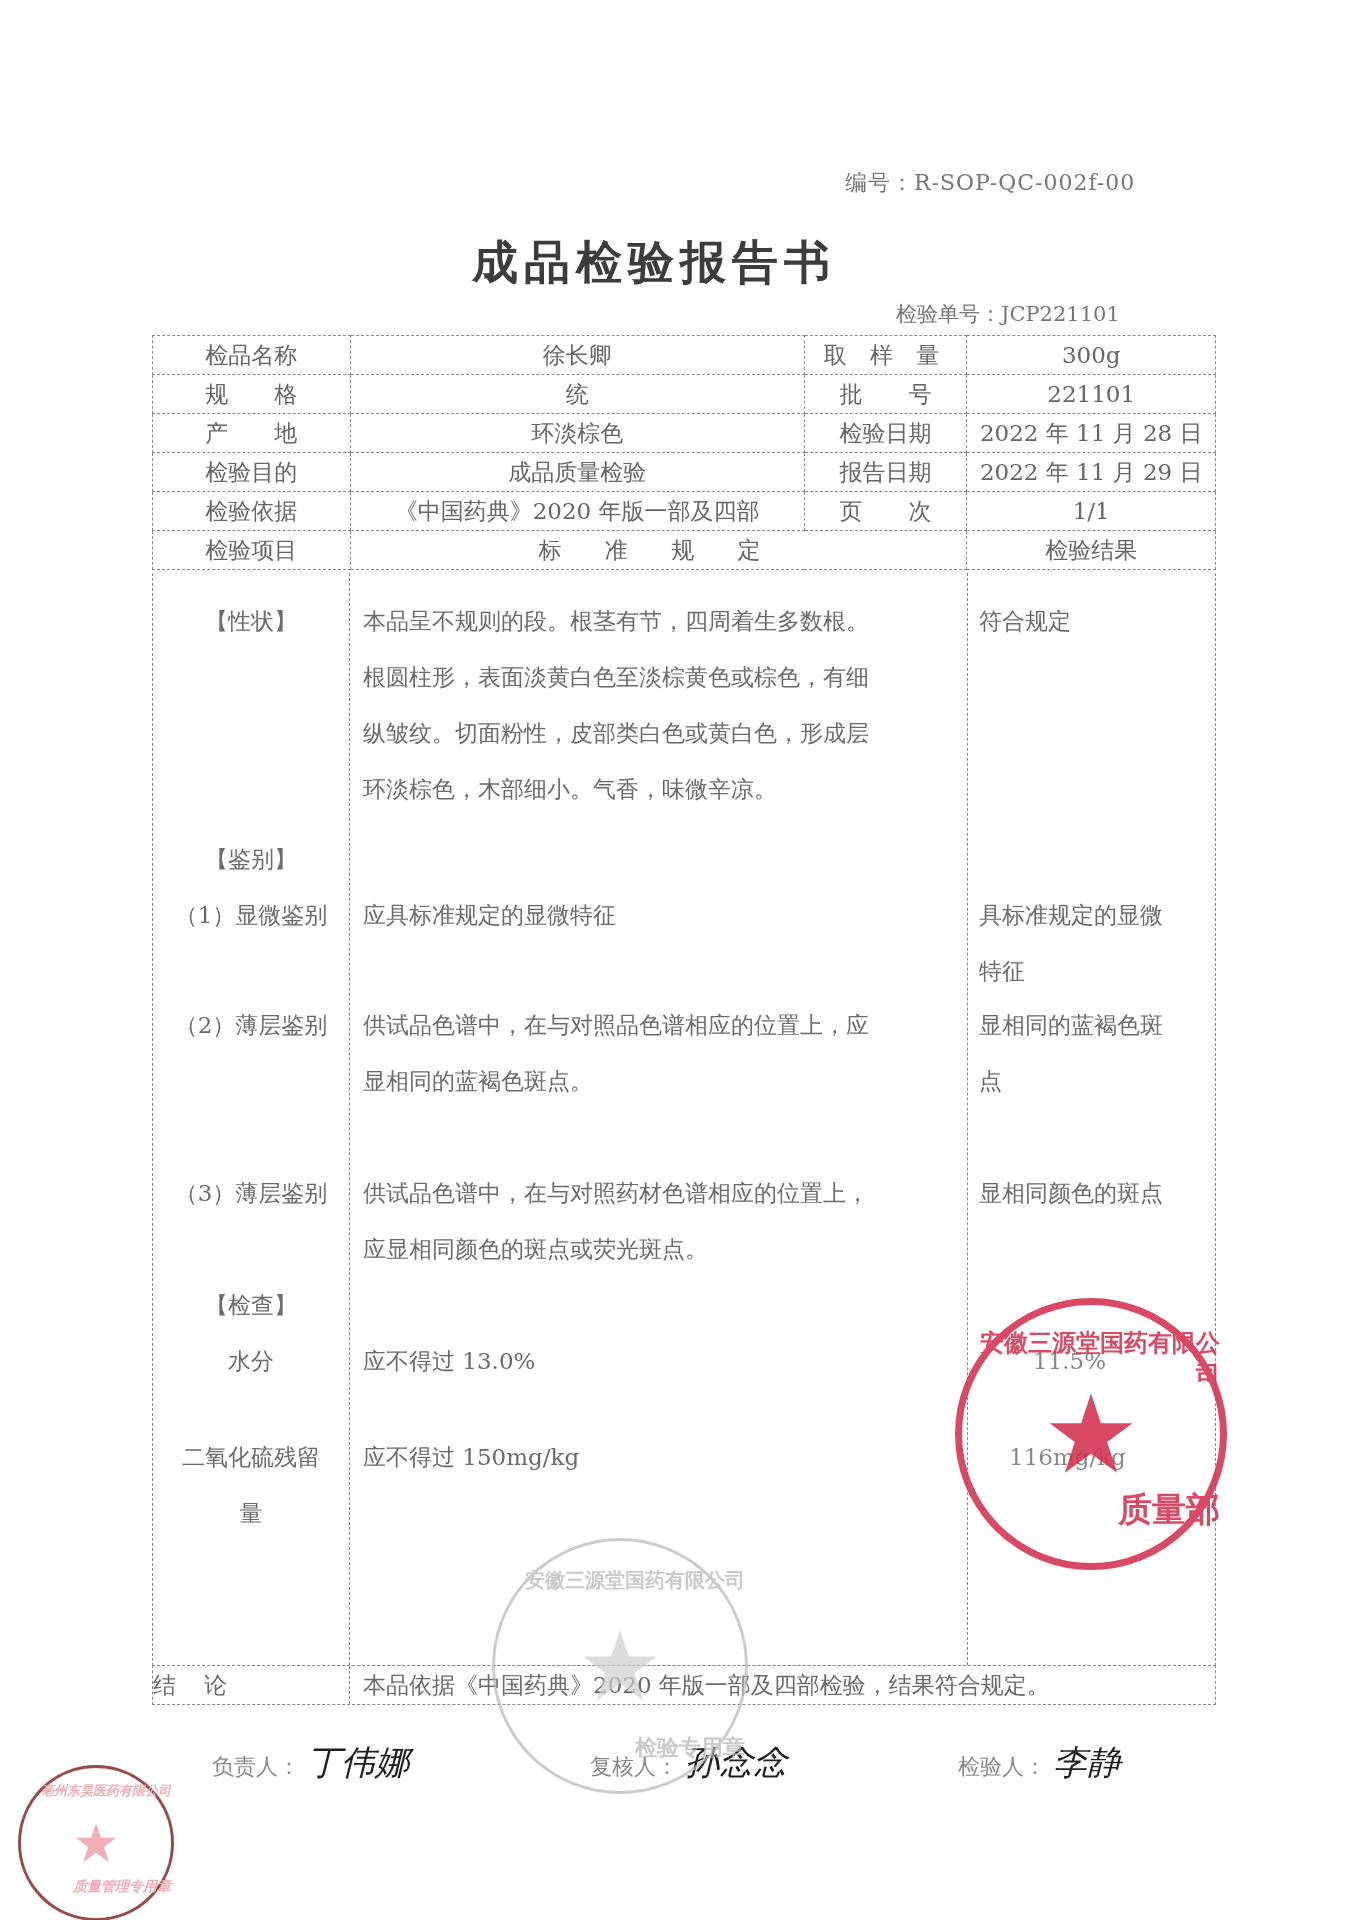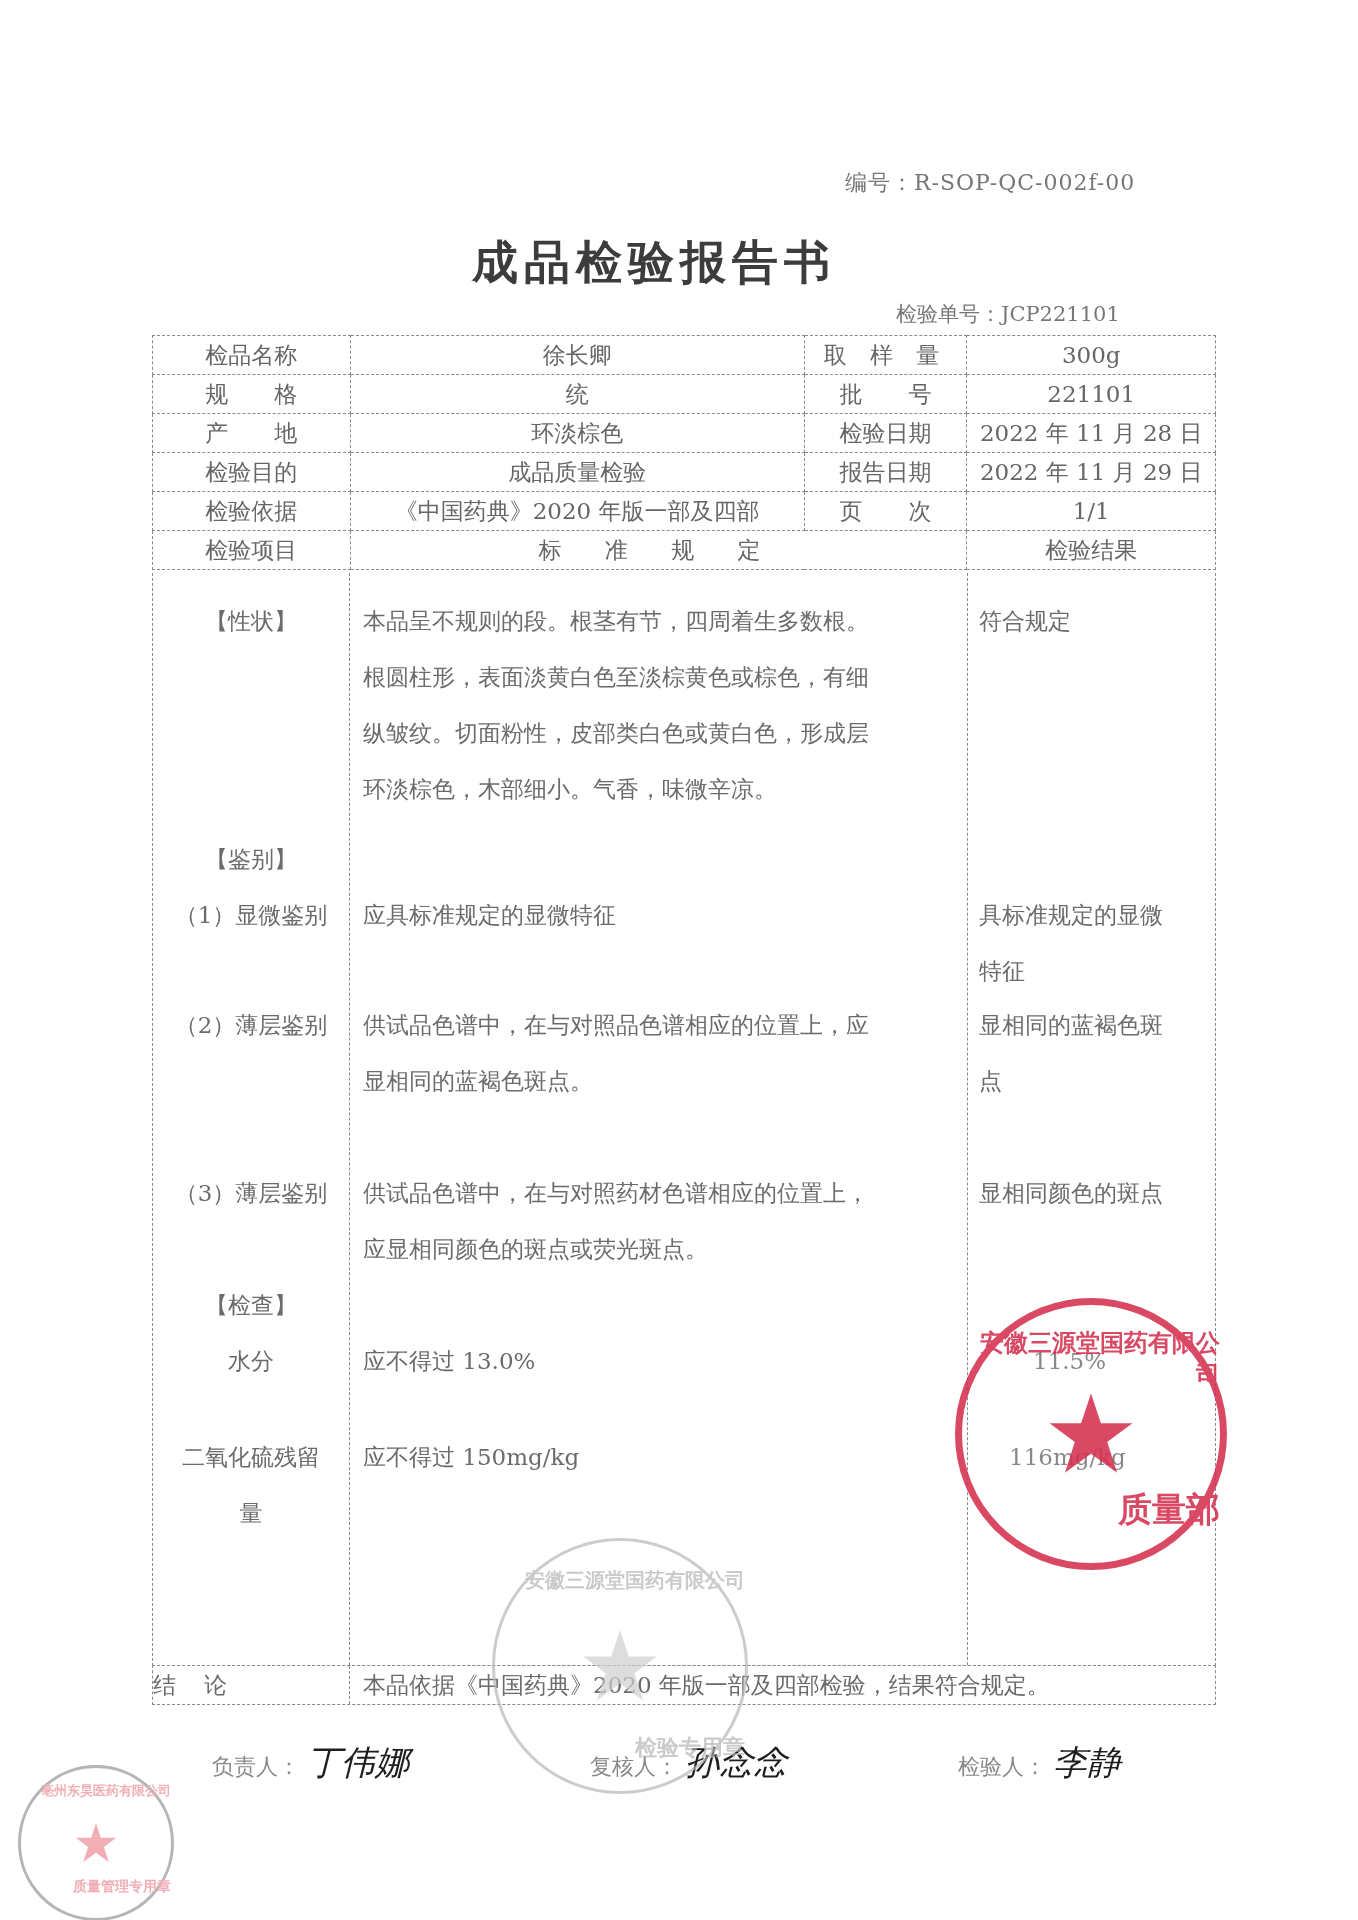--- a/index.html
+++ b/index.html
@@ -30,7 +30,7 @@
   .stamp { position:absolute; border-radius:50%; }
   .stamp-red { left:955px; top:1298px; width:258px; height:258px; border:7px solid #d6304f; opacity:.88; }
   .stamp-gray { left:492px; top:1538px; width:250px; height:250px; border:3px solid #b7b7b7; opacity:.7; }
-  .stamp-pink { left:18px; top:1765px; width:150px; height:150px; border:3px solid #a3a3a3; opacity:.8; }
+  .stamp-pink { left:18px; top:1765px; width:150px; height:150px; border:3px solid #7f1d1d; opacity:.8;font-style:italic; }
   .stamp-text { position:absolute; width:100%; text-align:right; font-weight:bold; }
   .star { position:absolute; left:50%; top:50%; transform:translate(-50%,-50%); }
 </style>

